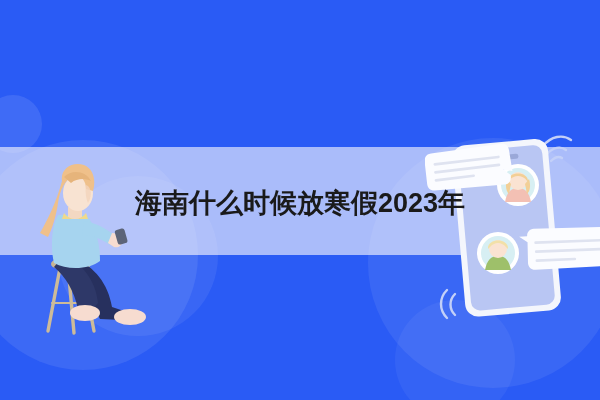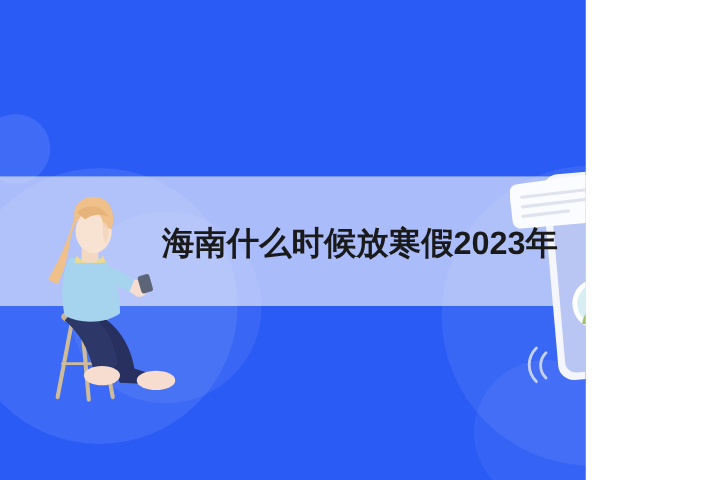--- a/index.html
+++ b/index.html
@@ -9,7 +9,7 @@
   }
   #stage {
     position: relative;
-    width: 488px;
+    width: 600px;
     height: 400px;
     overflow: hidden;
     background: #2a5bf5;

